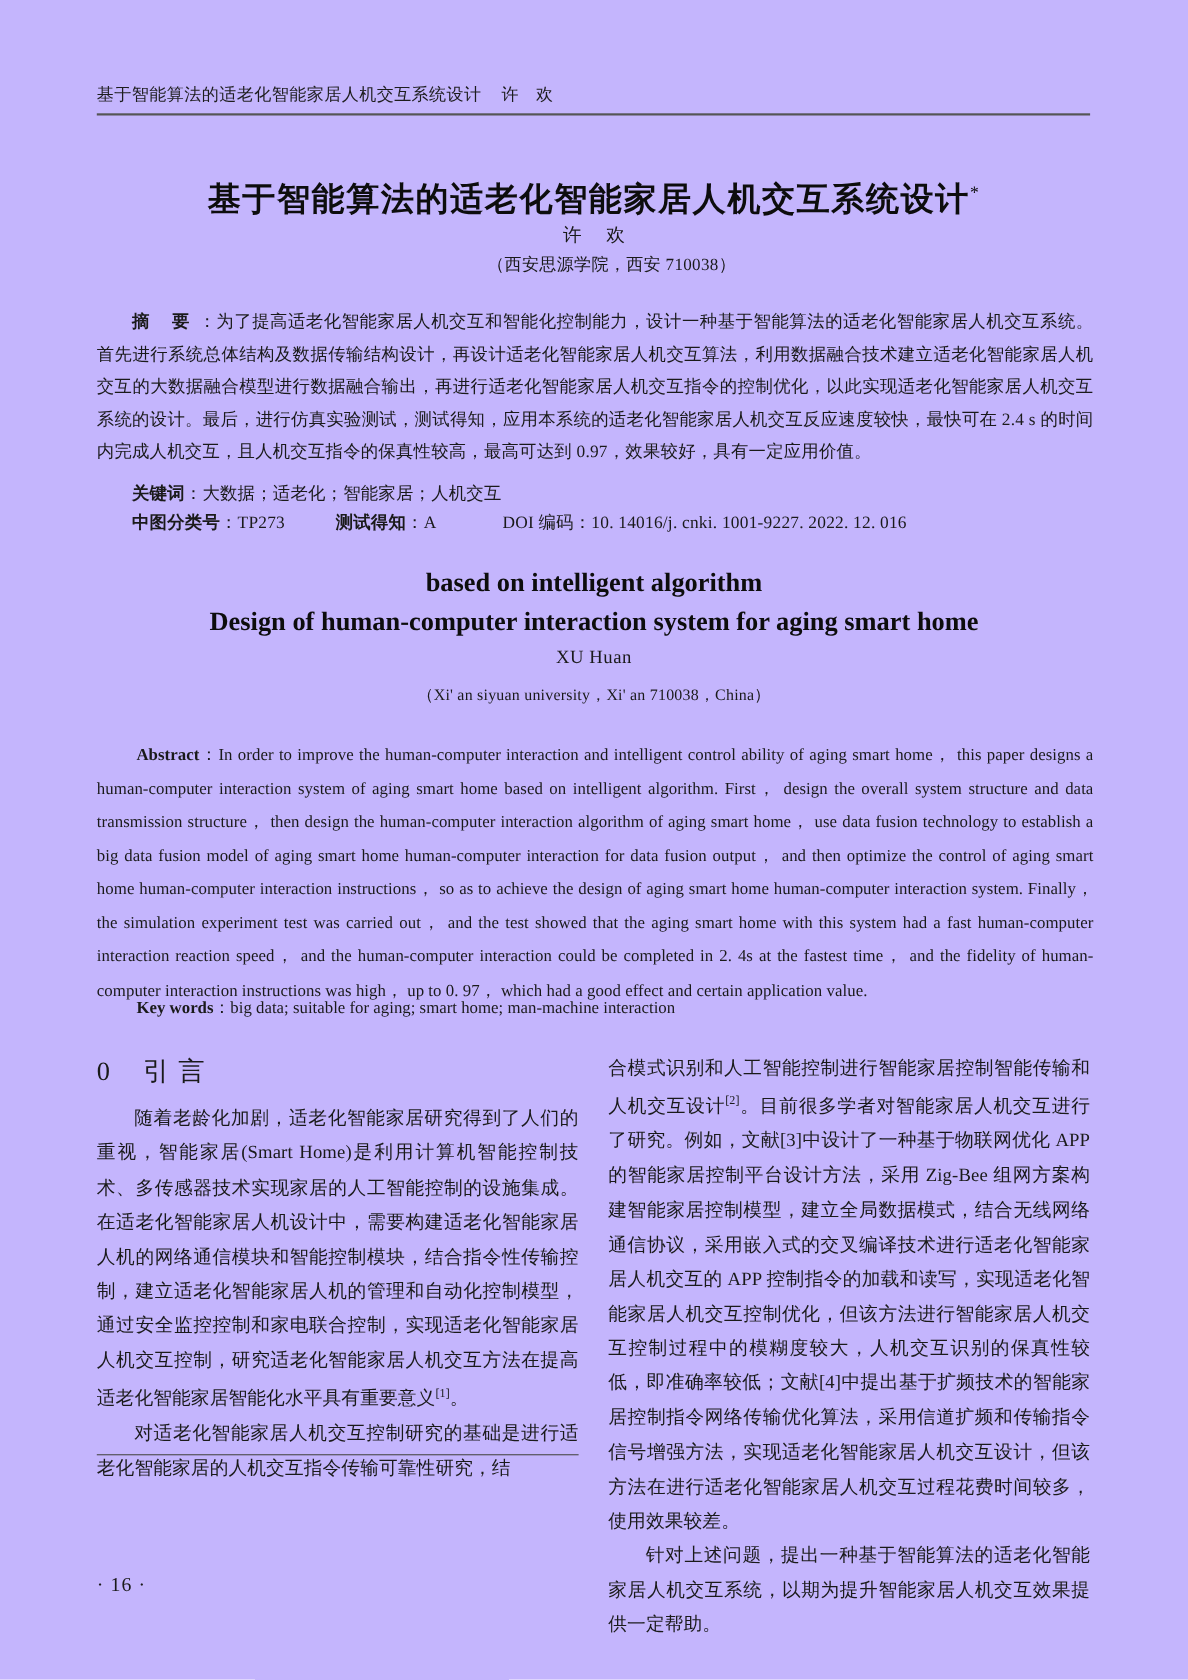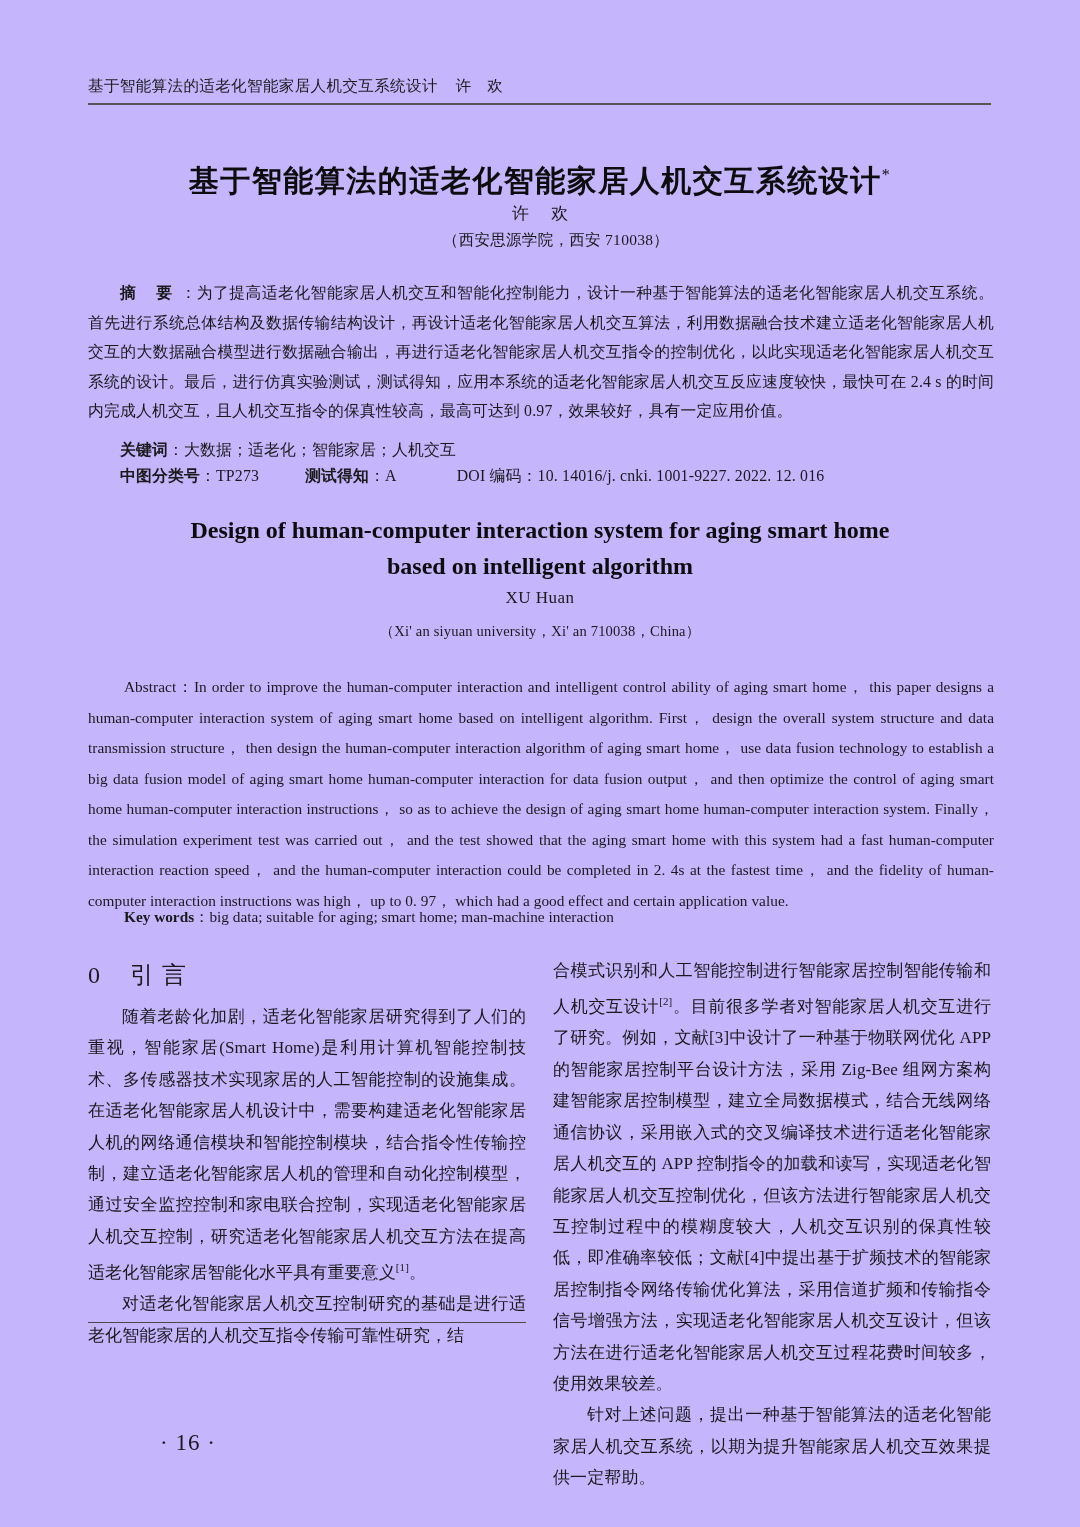--- a/index.html
+++ b/index.html
@@ -277,8 +277,8 @@
   </div>
 
   <div class="en-title">
+    <div>based on intelligent algorithm</div>
     <div>Design of human-computer interaction system for aging smart home</div>
-    <div>based on intelligent algorithm</div>
   </div>
   <div class="en-author">XU Huan</div>
   <div class="en-affil">（Xi' an siyuan university，Xi' an 710038，China）</div>

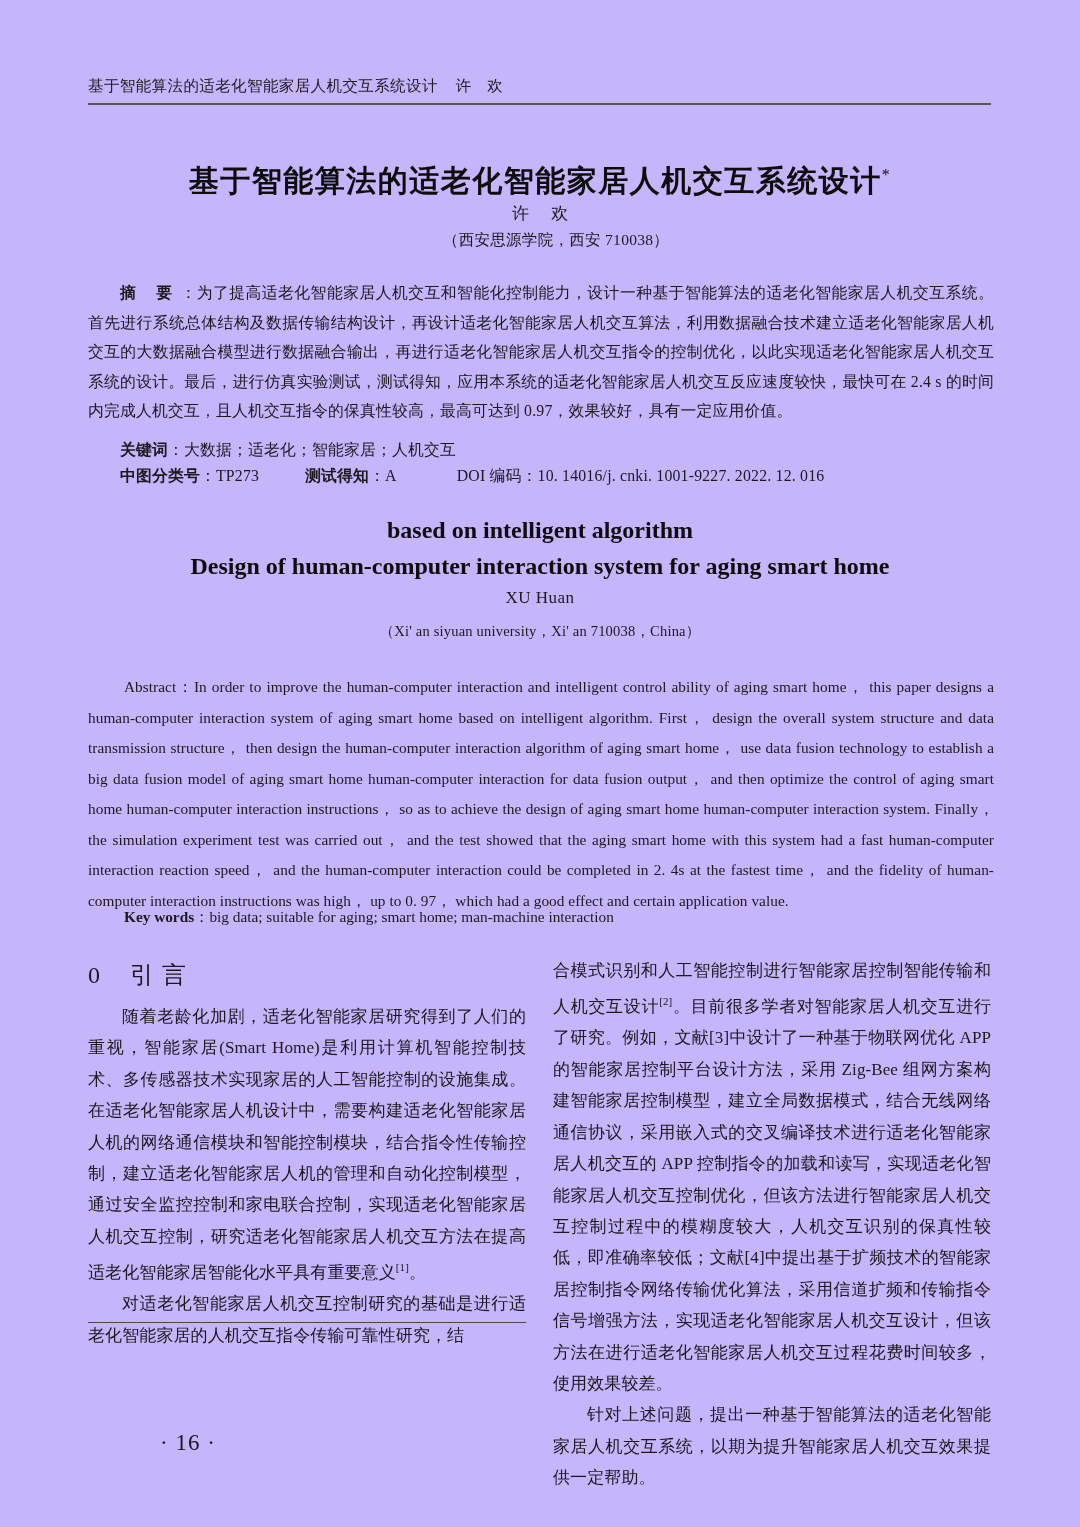--- a/index.html
+++ b/index.html
@@ -169,7 +169,7 @@
     text-indent: 36px;
     letter-spacing: 0.05px;
   }
-  .en-abstract .lbl { font-weight: normal; }
+  .en-abstract .lbl { font-weight: bold; }
   .en-keywords {
     position: absolute;
     left: 88px;

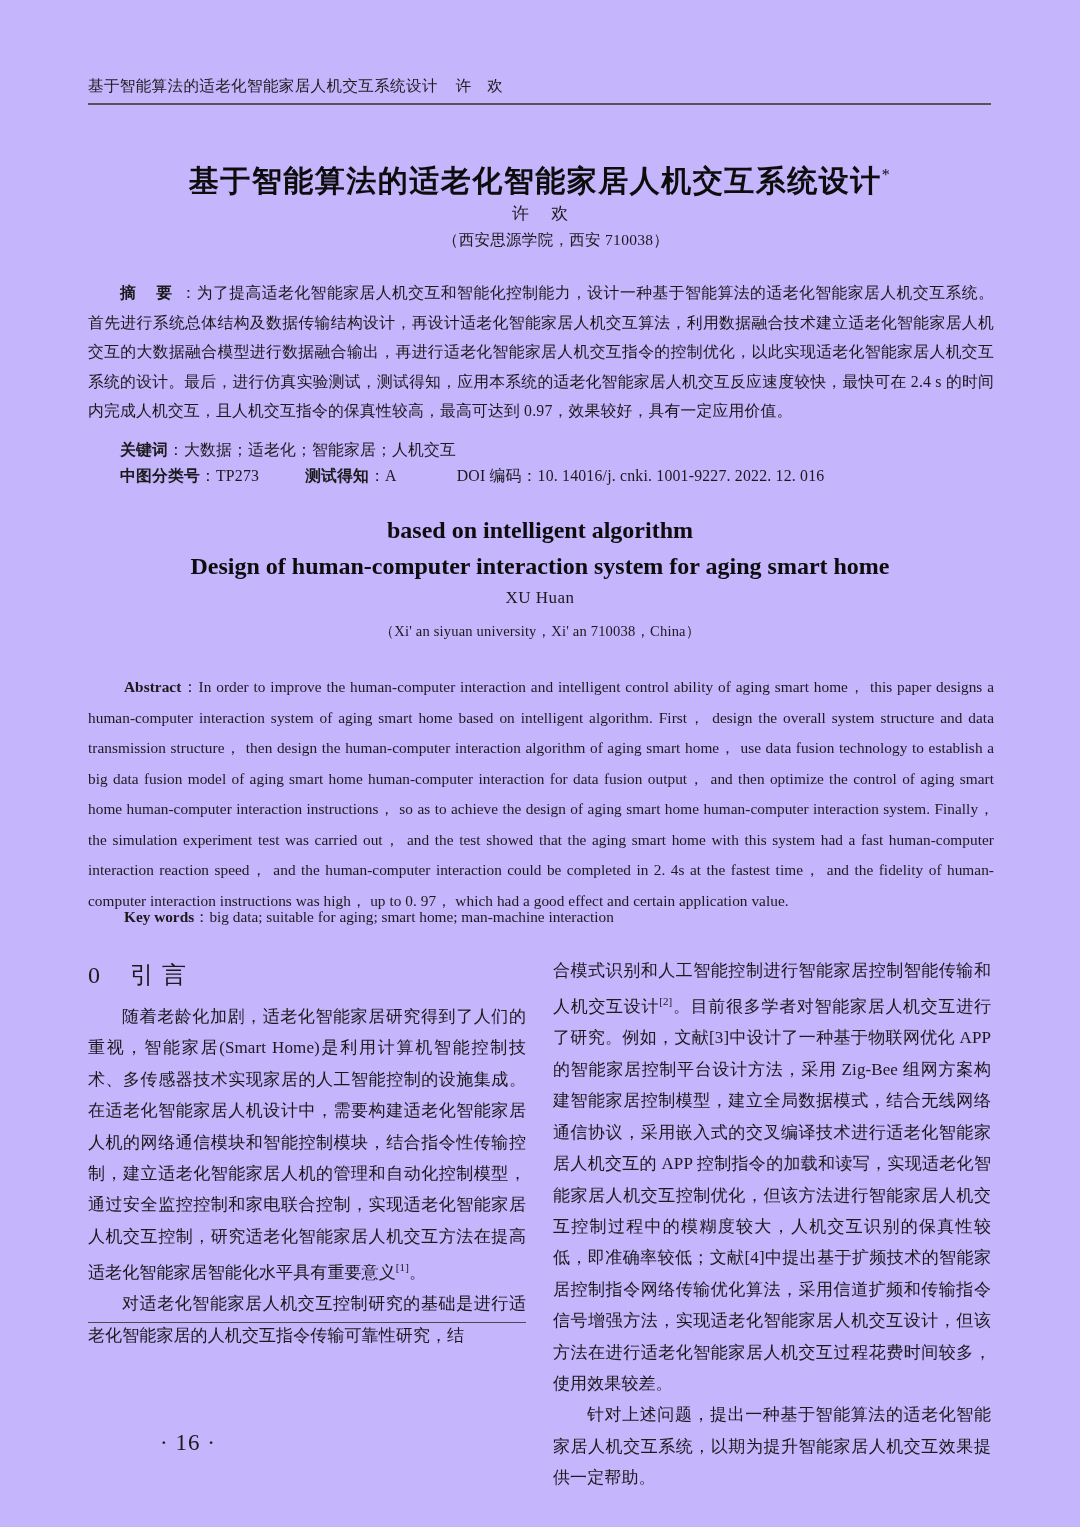--- a/index.html
+++ b/index.html
@@ -243,9 +243,8 @@
     left: 88px;
     top: 1430px;
     width: 200px;
-    font-size: 23px;
+    font-size: 18px;
     letter-spacing: 1px;
-    text-align: center;
   }
 </style>
 </head>

